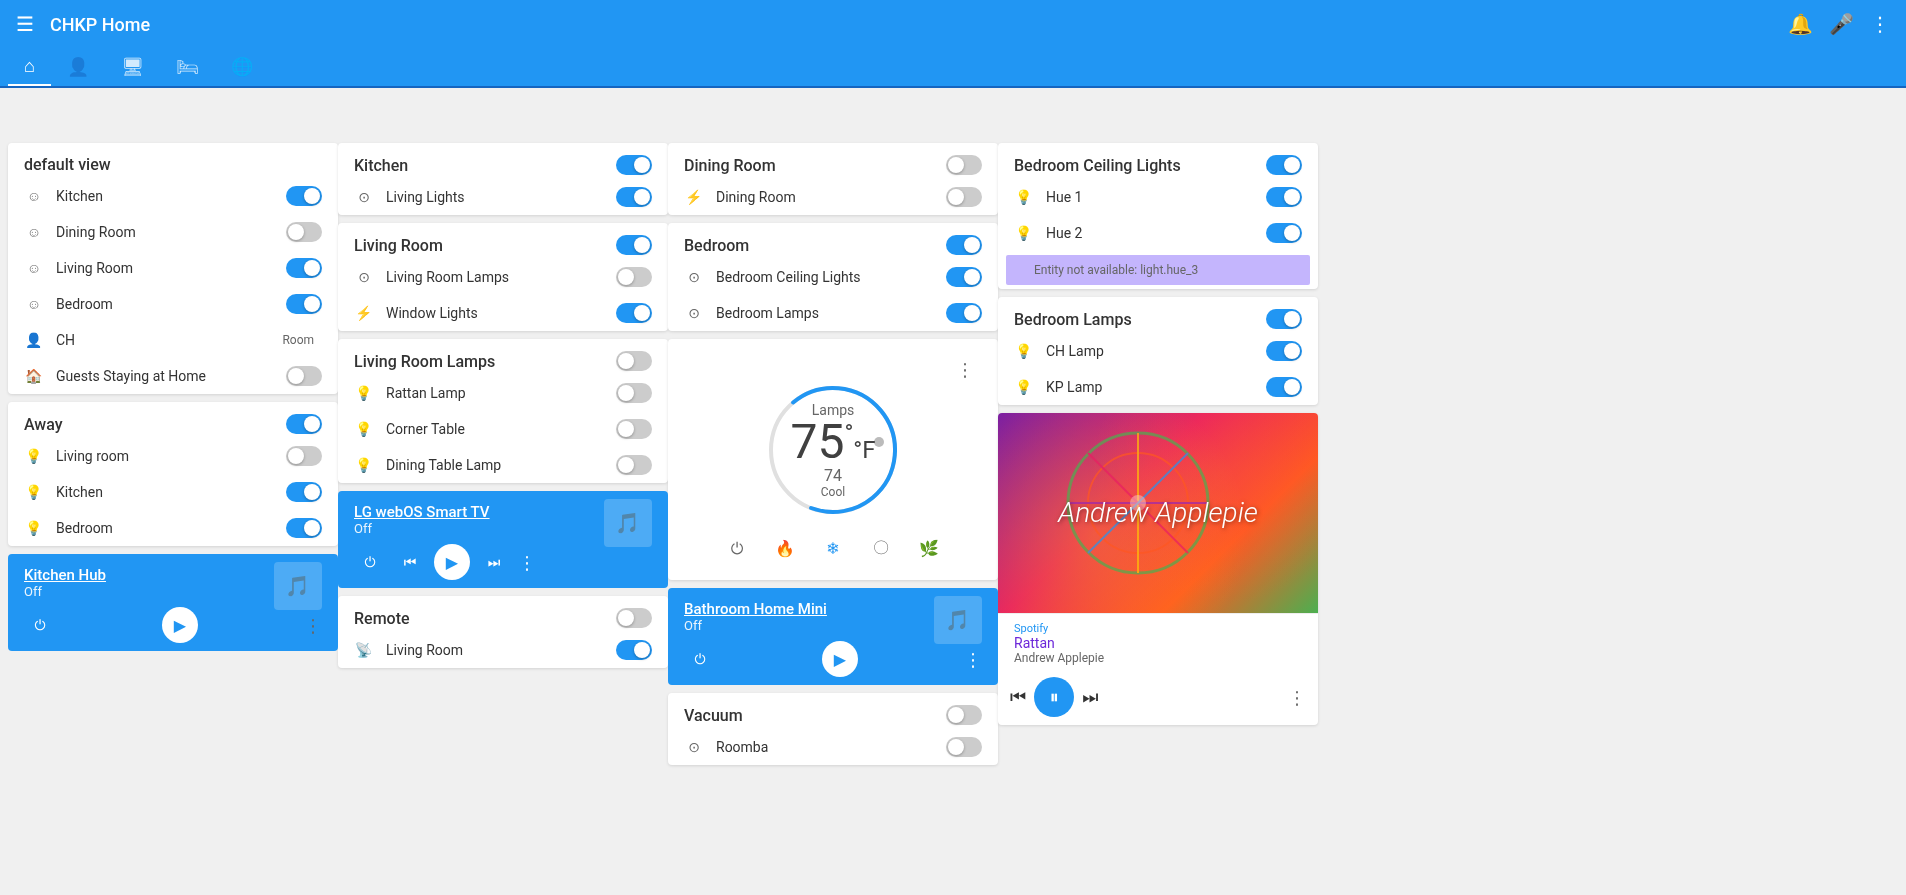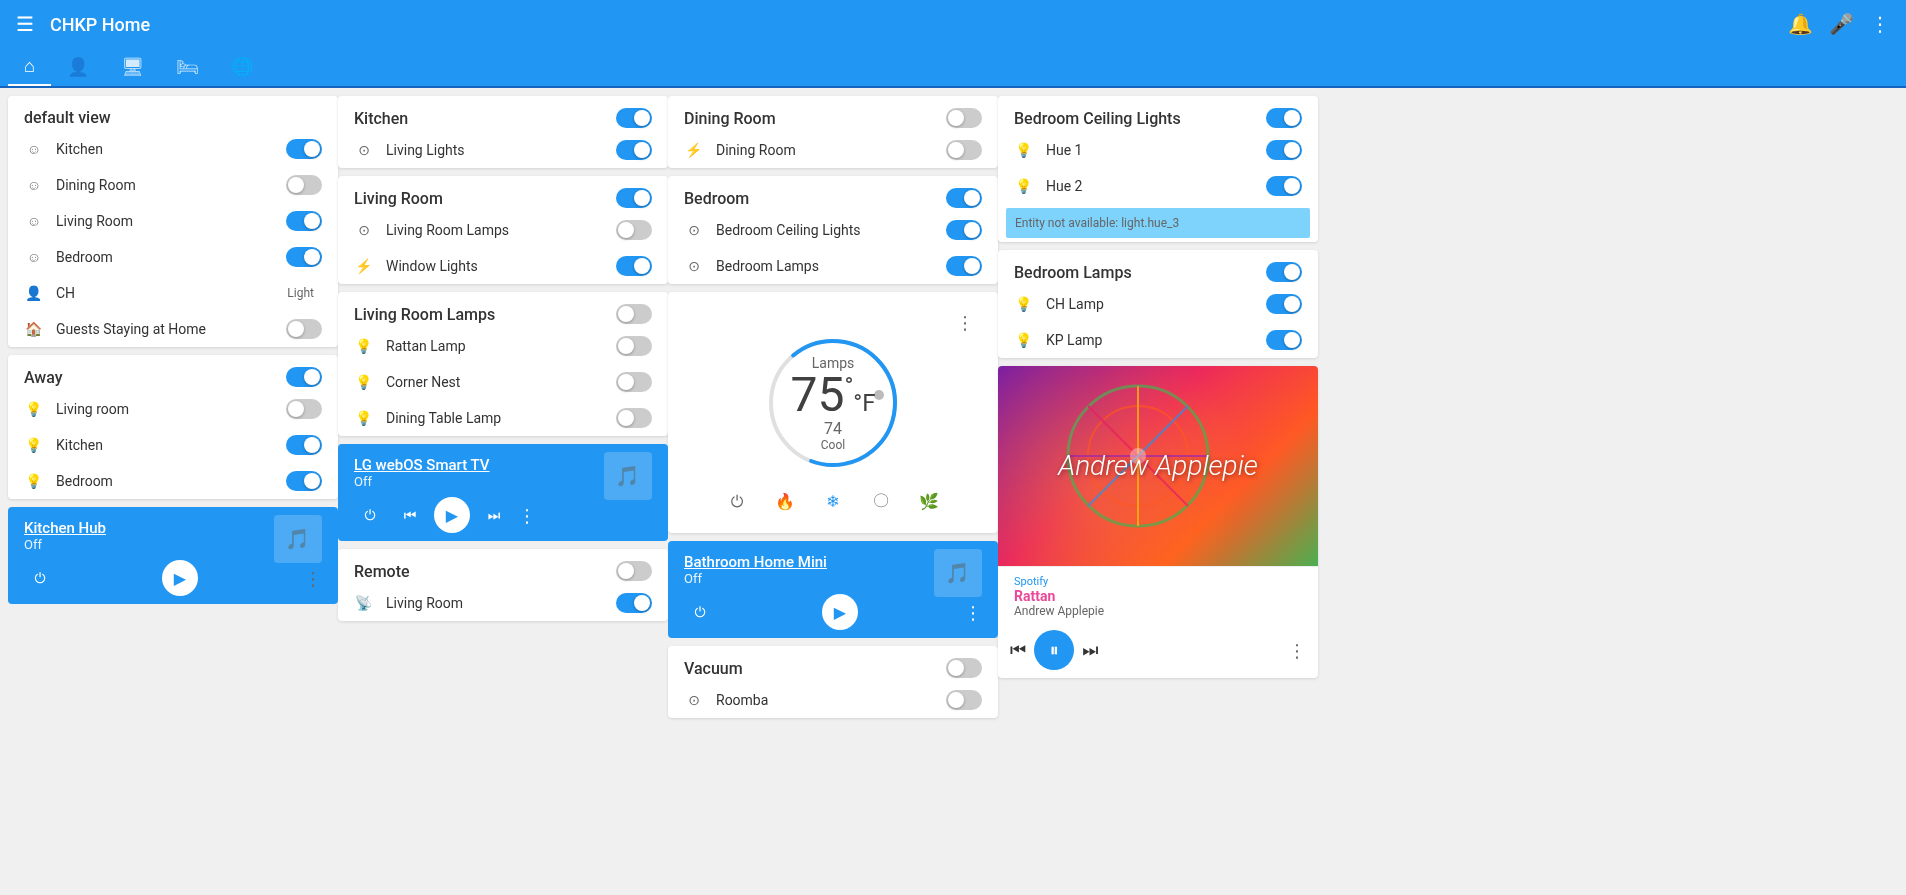--- a/index.html
+++ b/index.html
@@ -68,6 +68,7 @@
       gap: 8px;
       flex: 1;
       min-width: 0;
+      margin-top: 47px;
     }
     .col-1 { max-width: 330px; }
     .col-2 { max-width: 330px; }

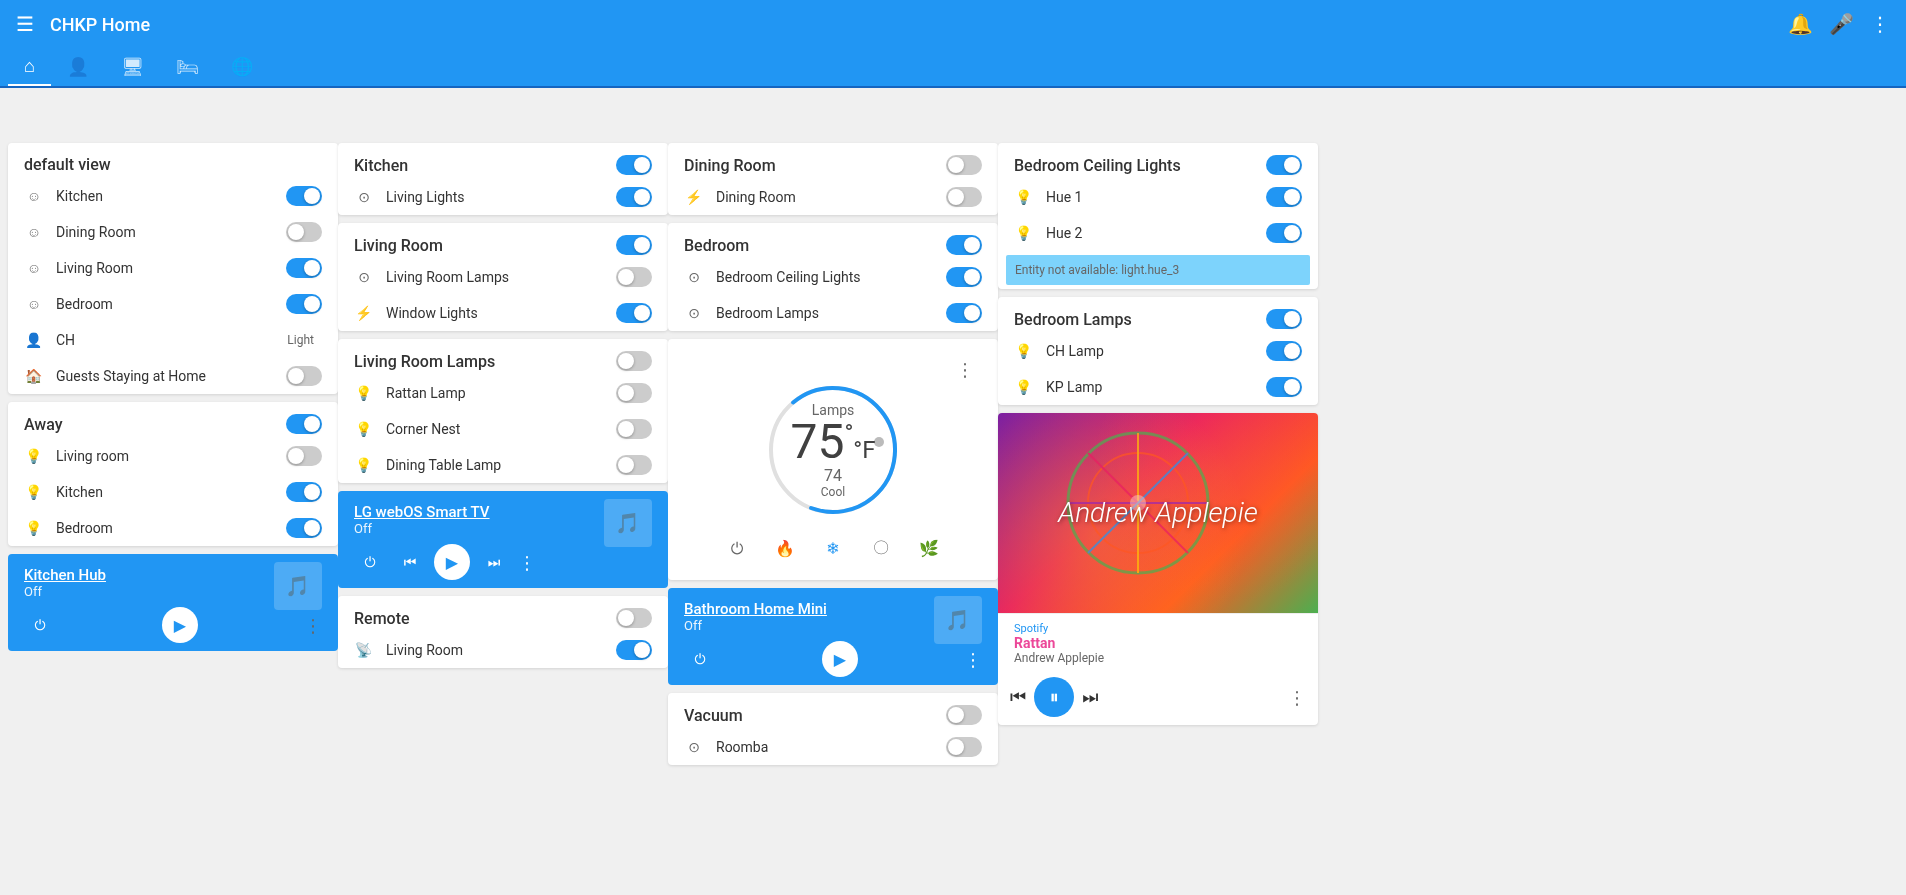--- a/index.html
+++ b/index.html
@@ -252,8 +252,8 @@
 
     
     .warning-box {
-      background: #7dd3fc;
-      padding: 8px 9px;
+      background: #c4b5fd;
+      padding: 8px 28px;
       font-size: 12px;
       color: #666;
       margin: 4px 8px;

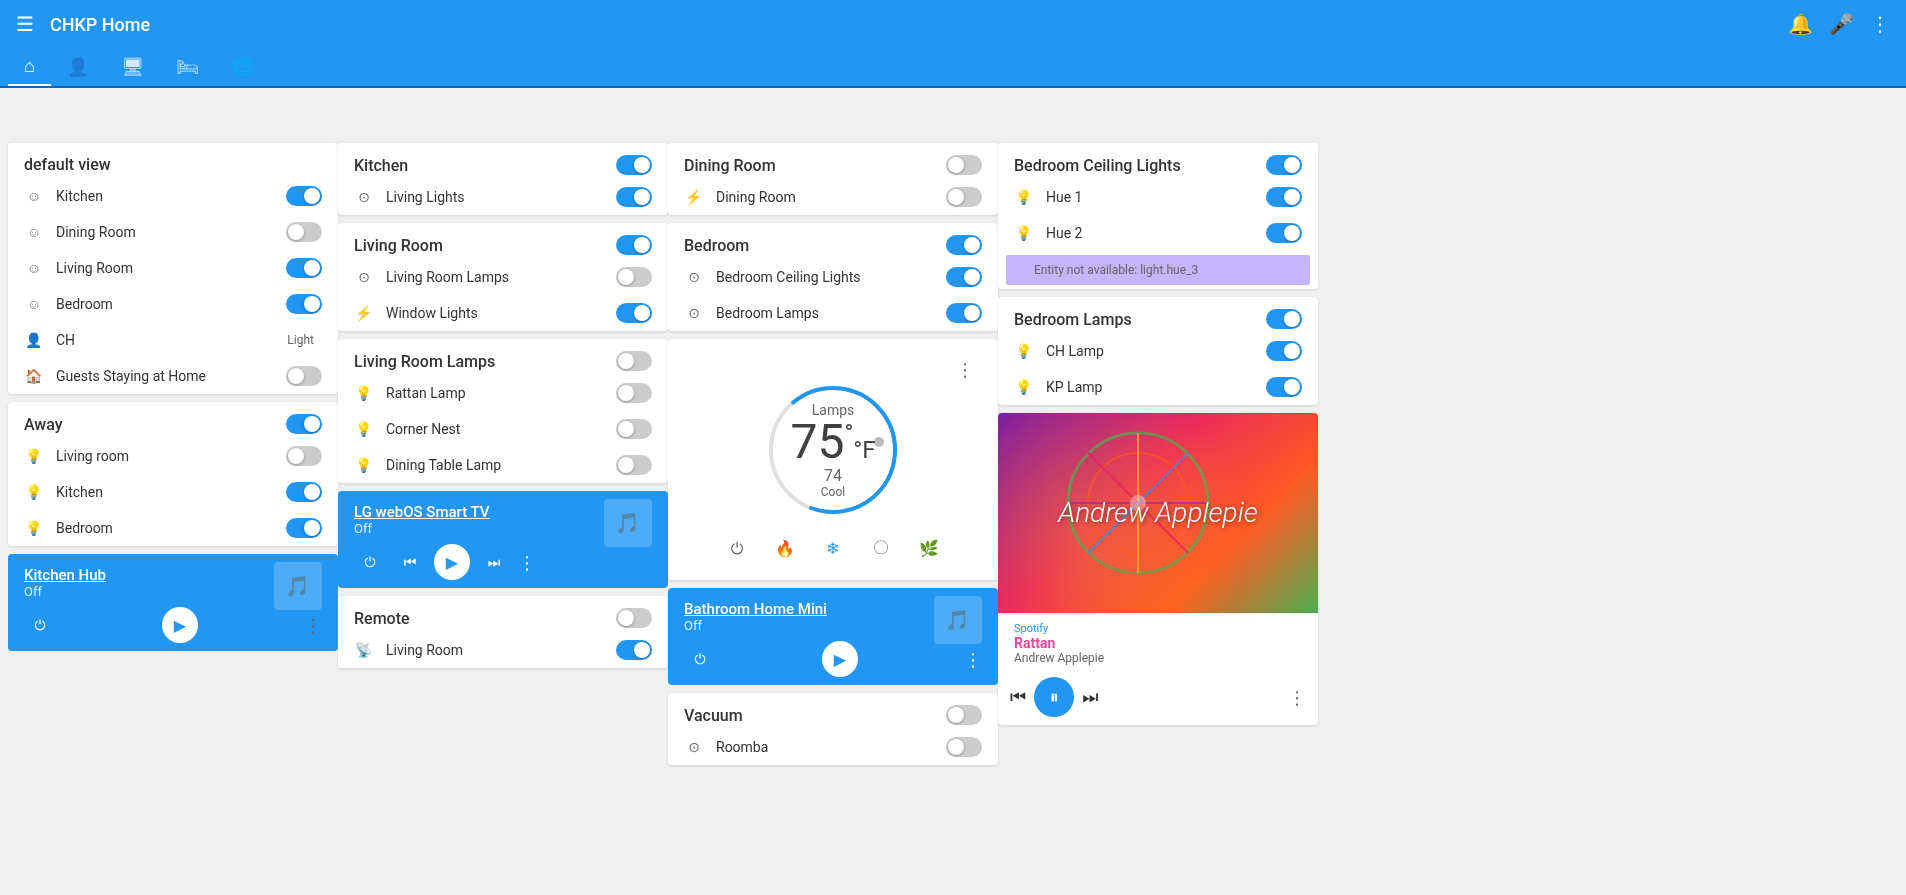--- a/index.html
+++ b/index.html
@@ -402,7 +402,7 @@
       <div class="list-item">
         <div class="list-item-icon">👤</div>
         <span class="list-item-label">CH</span>
-        <span class="badge list-item-value">Light</span>
+        <span class="badge list-item-value">Room</span>
       </div>
       <div class="list-item">
         <div class="list-item-icon">🏠</div>

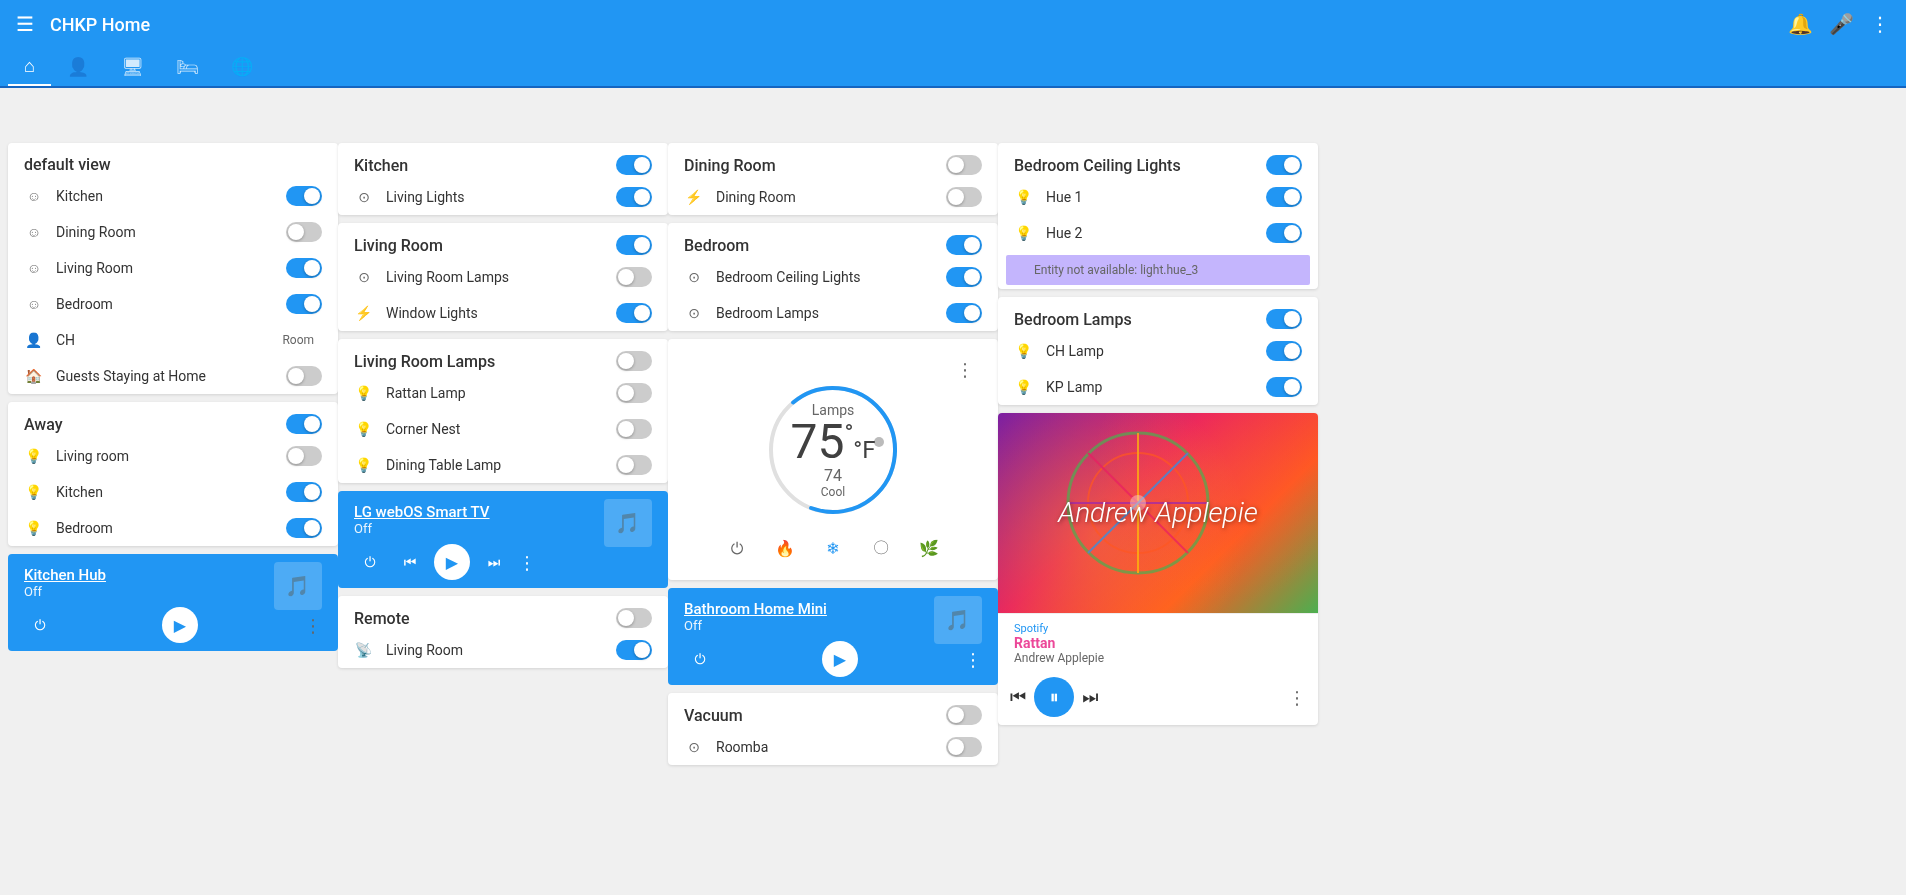--- a/index.html
+++ b/index.html
@@ -495,7 +495,7 @@
       </div>
       <div class="list-item">
         <div class="list-item-icon" style="color:#aaa">💡</div>
-        <span class="list-item-label">Corner Nest</span>
+        <span class="list-item-label">Corner Table</span>
         <div class="toggle off"></div>
       </div>
       <div class="list-item">

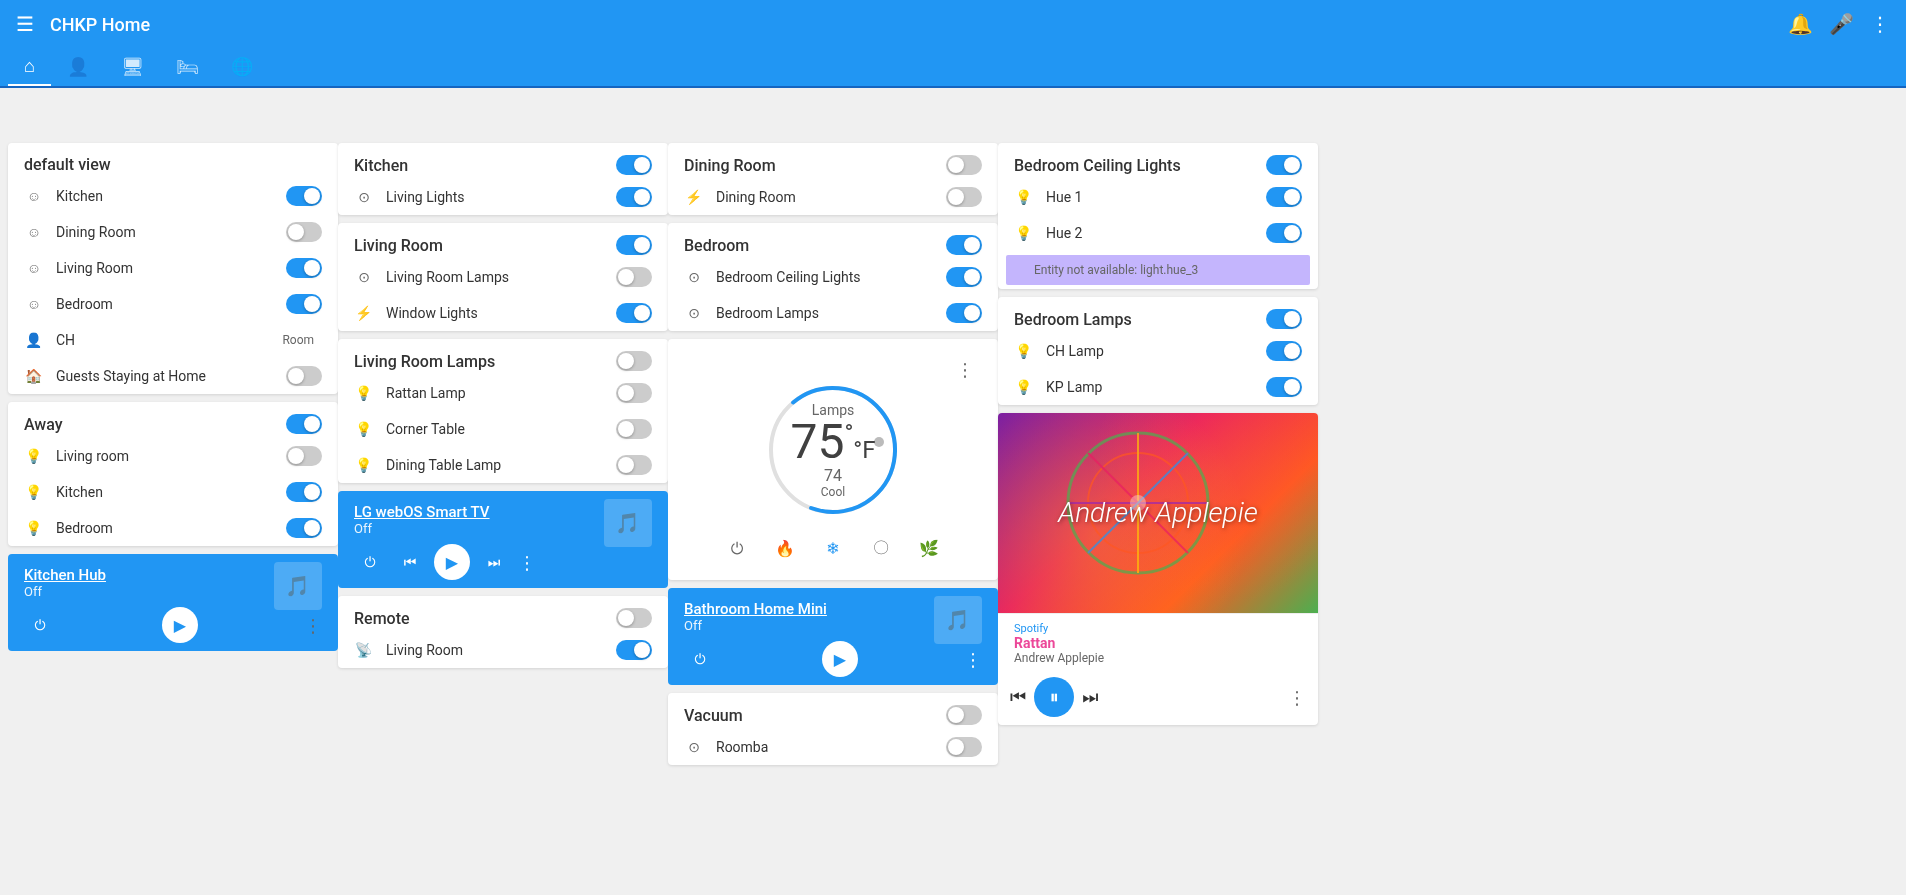--- a/index.html
+++ b/index.html
@@ -297,7 +297,7 @@
       border-top: 1px solid #eee;
     }
     .spotify-service { font-size: 11px; color: #2196F3; }
-    .spotify-track { font-size: 14px; font-weight: 700; color: #ec4899; }
+    .spotify-track { font-size: 14px; font-weight: 400; color: #6d28d9; }
     .spotify-artist { font-size: 12px; color: #666; }
     .spotify-controls {
       display: flex;

